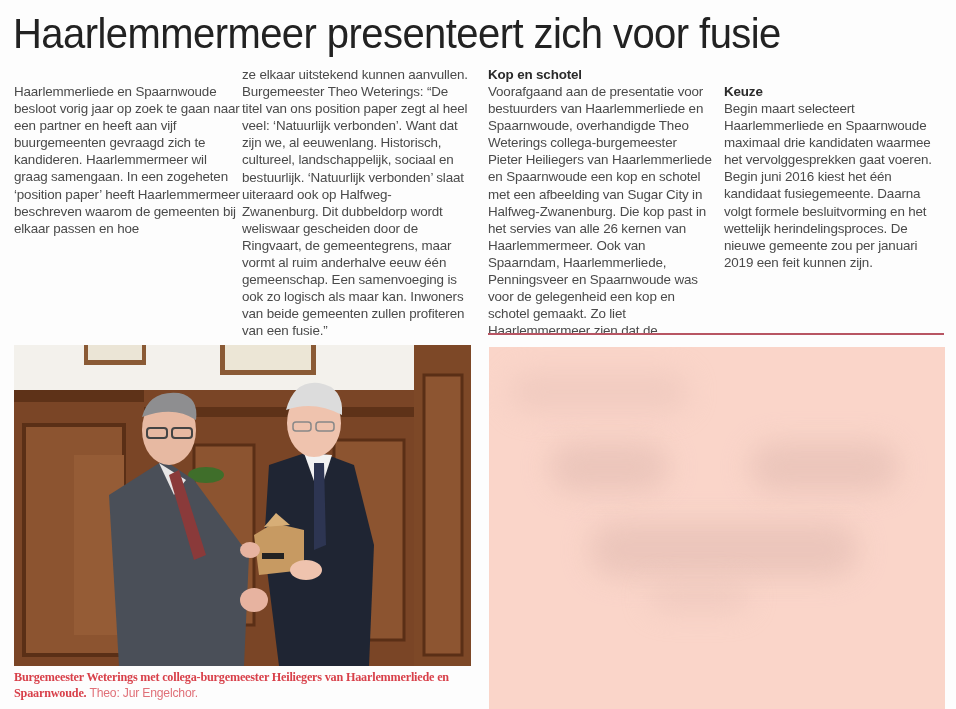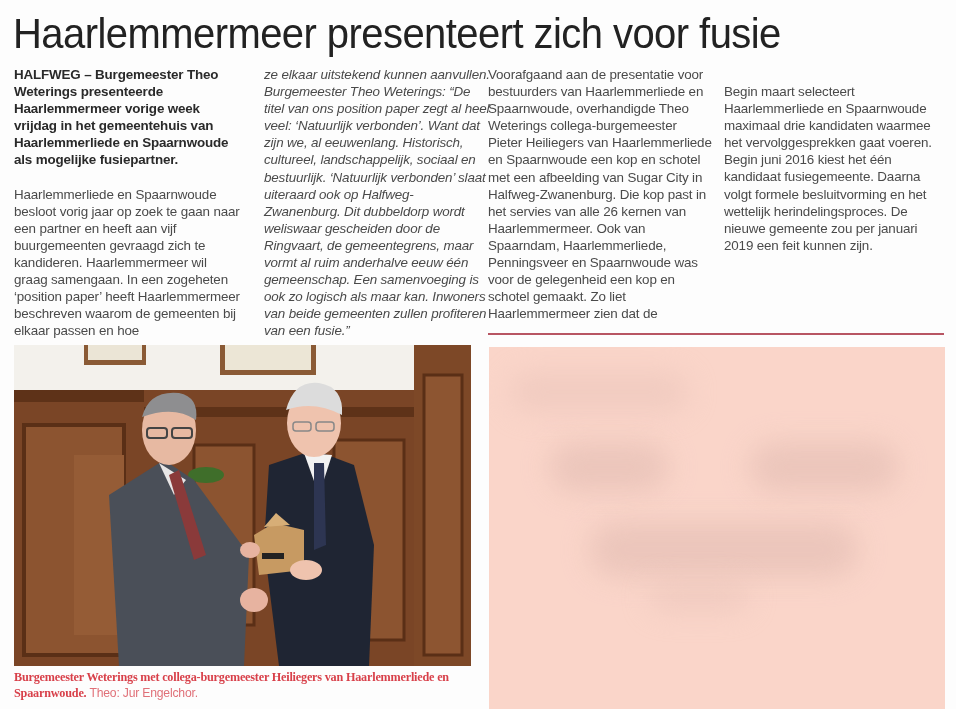--- a/index.html
+++ b/index.html
@@ -60,7 +60,6 @@
 <h1 class="headline">Haarlemmermeer presenteert zich voor fusie</h1>
 
 <div class="col" id="col1">
-  <p class="lead">HALFWEG – Burgemeester Theo Weterings presenteerde Haarlemmermeer vorige week vrijdag in het gemeentehuis van Haarlemmerliede en Spaarnwoude als mogelijke fusiepartner.</p>
   <div class="gap"></div>
   <p>Haarlemmerliede en Spaarnwoude besloot vorig jaar op zoek te gaan naar een partner en heeft aan vijf buurgemeenten gevraagd zich te kandideren. Haarlemmermeer wil graag samengaan. In een zogeheten ‘position paper’ heeft Haarlemmermeer beschreven waarom de gemeenten bij elkaar passen en hoe</p>
 </div>

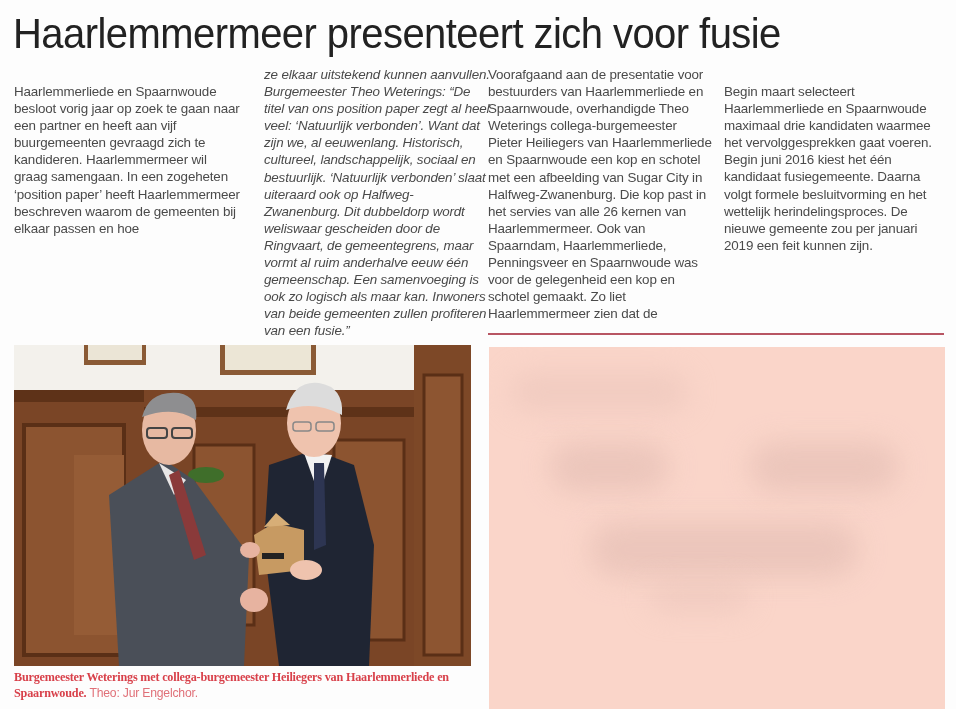--- a/index.html
+++ b/index.html
@@ -28,7 +28,7 @@
   .col .gap { height: 17px; }
   .col h3 { margin: 0; font-size: 13.4px; line-height: 17px; font-weight: bold; color: #2a2a2a; }
   #col1 { left: 14px; }
-  #col2 { left: 264px; font-style: italic; }
+  #col2 { left: 242px; }
   #col3 { left: 488px; }
   #col4 { left: 724px; }
 

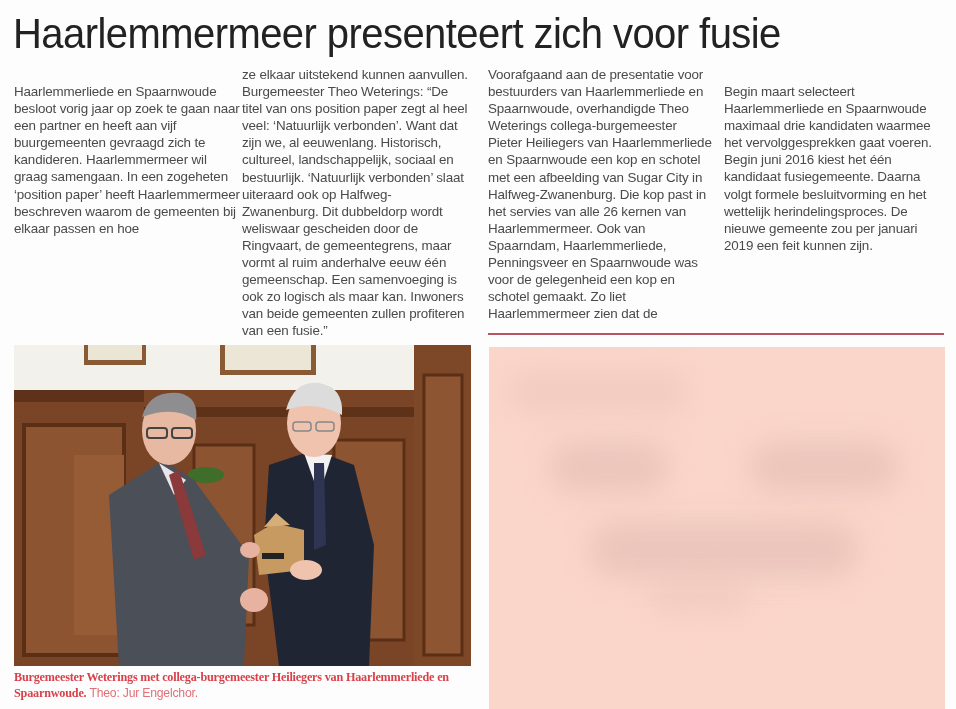--- a/index.html
+++ b/index.html
@@ -69,6 +69,7 @@
 </div>
 
 <div class="col" id="col3">
+  <h3>Kop en schotel</h3>
   <p>Voorafgaand aan de presentatie voor bestuurders van Haarlemmerliede en Spaarnwoude, overhandigde Theo Weterings collega-burgemeester Pieter Heiliegers van Haarlemmerliede en Spaarnwoude een kop en schotel met een afbeelding van Sugar City in Halfweg-Zwanenburg. Die kop past in het servies van alle 26 kernen van Haarlemmermeer. Ook van Spaarndam, Haarlemmerliede, Penningsveer en Spaarnwoude was voor de gelegenheid een kop en schotel gemaakt. Zo liet Haarlemmermeer zien dat de</p>
 </div>
 

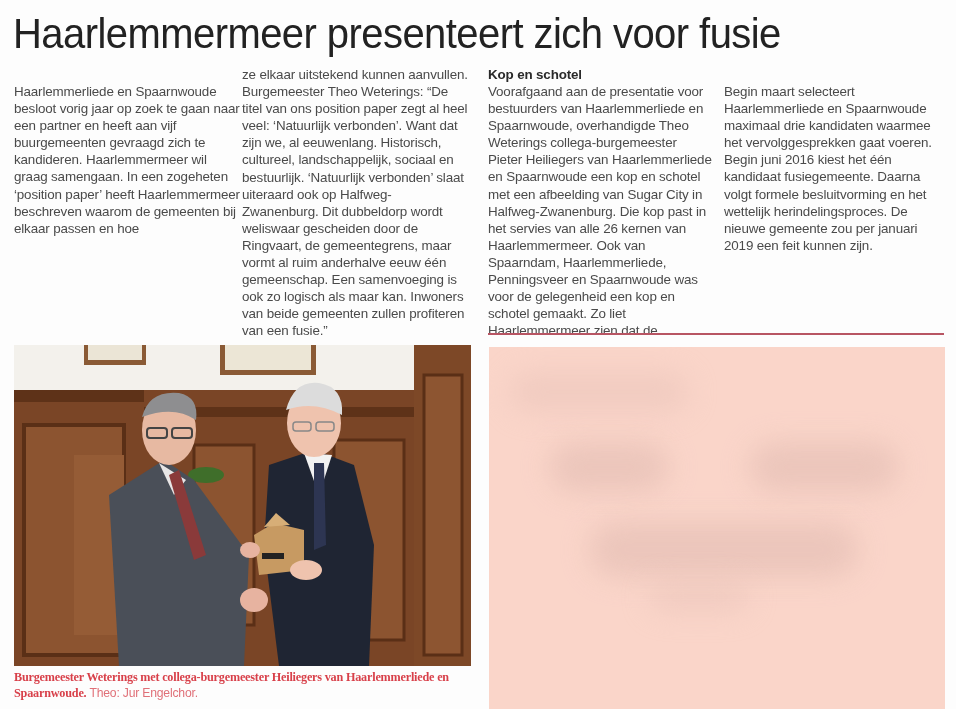--- a/index.html
+++ b/index.html
@@ -75,6 +75,7 @@
 
 <div class="col" id="col4">
   <div class="gap"></div>
+  <h3>Keuze</h3>
   <p>Begin maart selecteert Haarlemmerliede en Spaarnwoude maximaal drie kandidaten waarmee het vervolggesprekken gaat voeren. Begin juni 2016 kiest het één kandidaat fusiegemeente. Daarna volgt formele besluitvorming en het wettelijk herindelingsproces. De nieuwe gemeente zou per januari 2019 een feit kunnen zijn.</p>
 </div>
 

